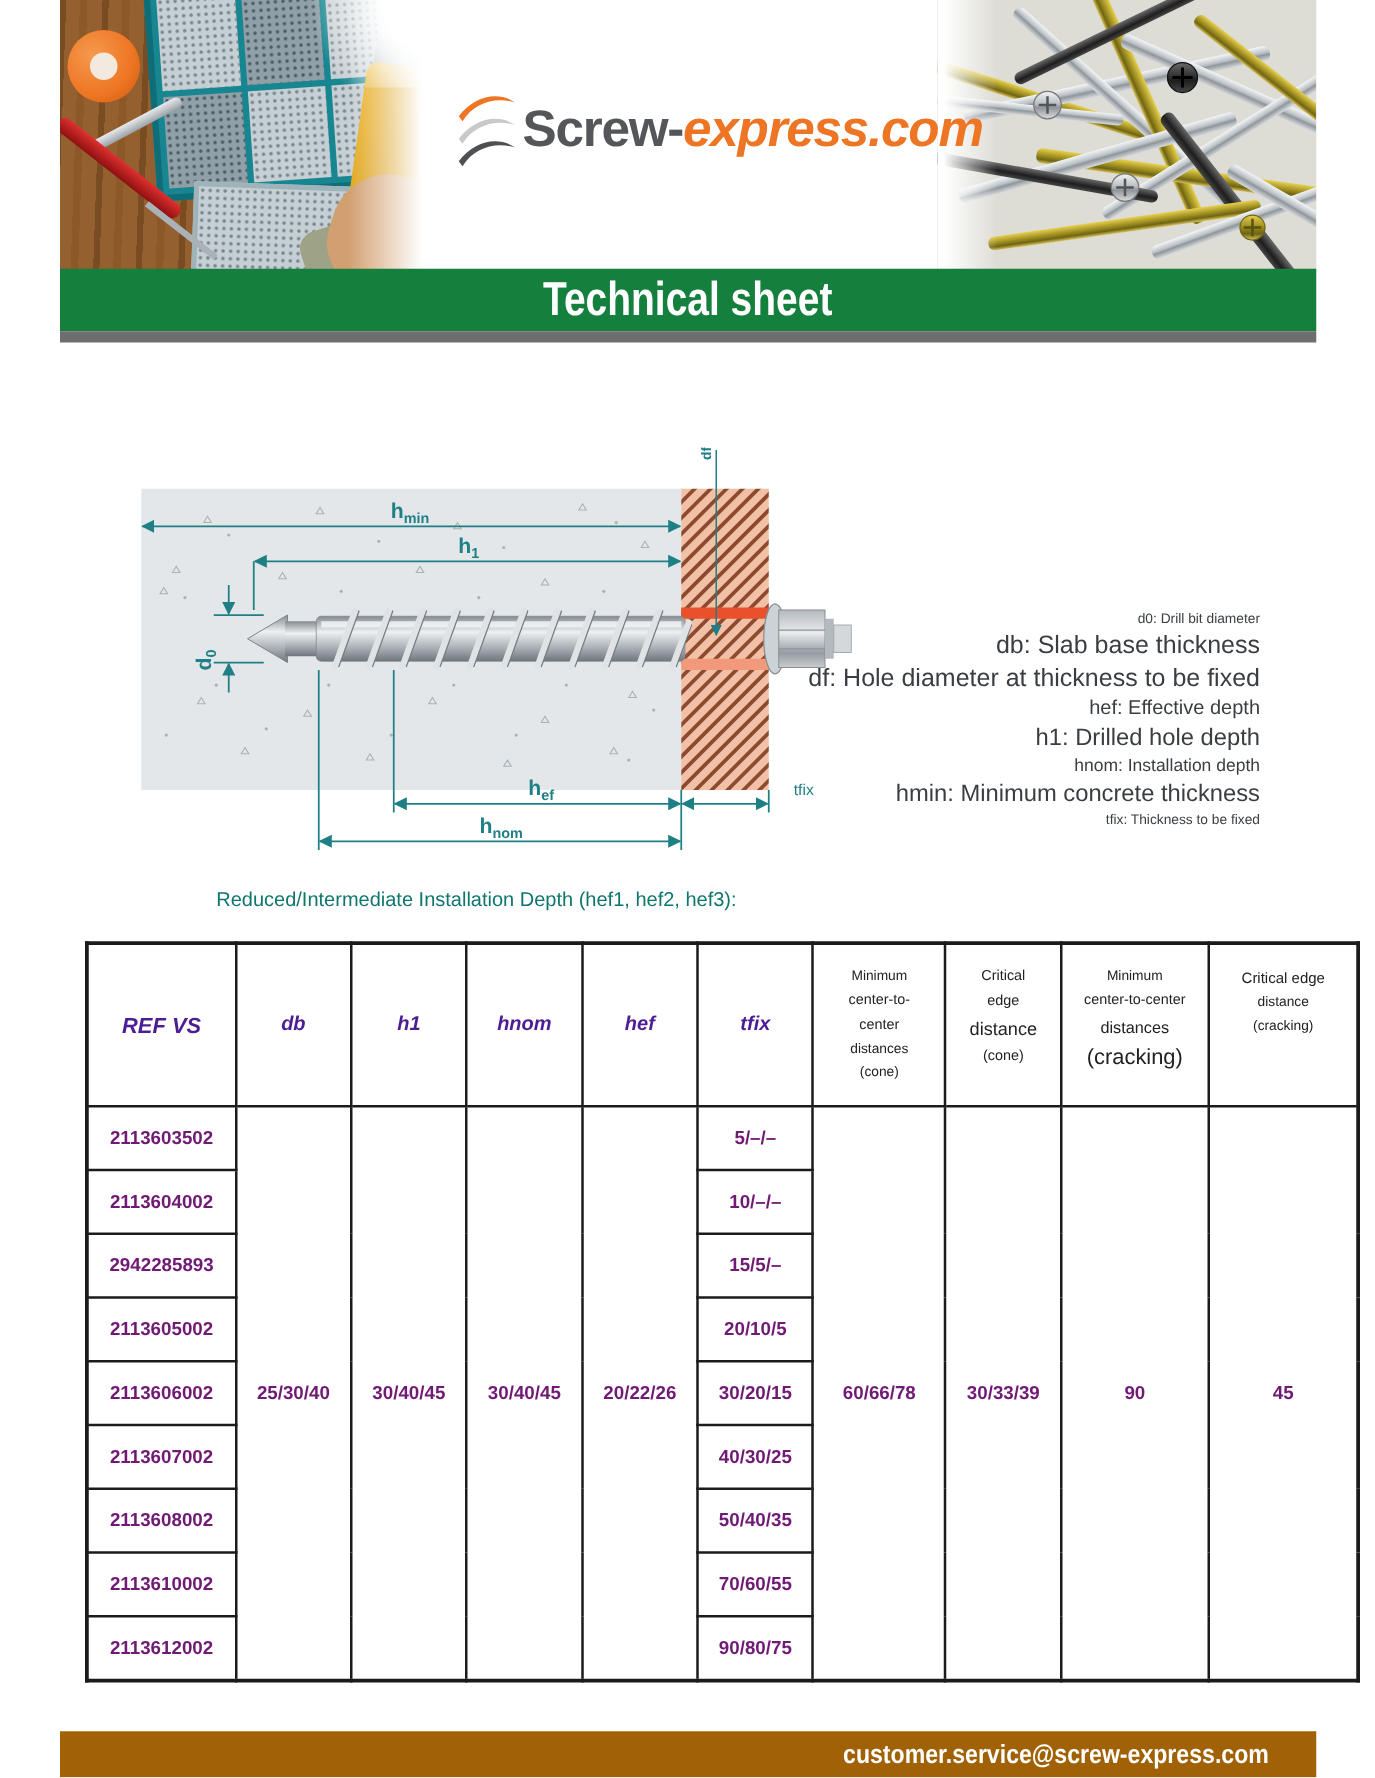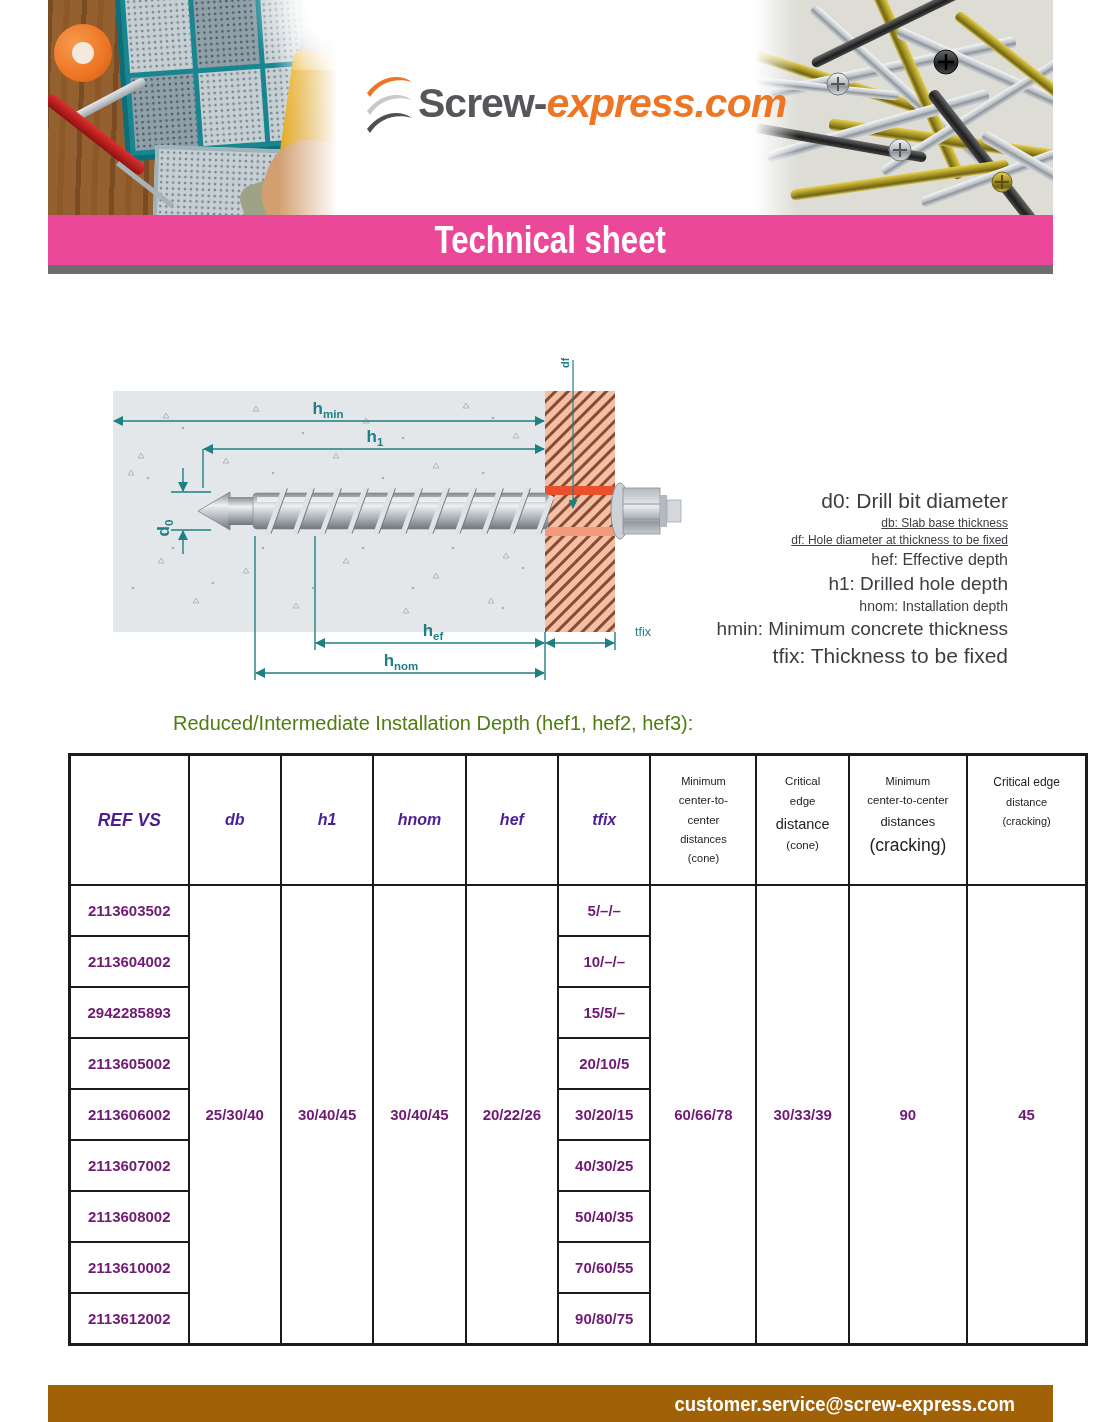--- a/index.html
+++ b/index.html
@@ -40,7 +40,7 @@
   .logo-dark{color:#55565a;}
   .logo-orange{color:#ee7523;font-style:italic;}
 
-  .banner{position:absolute;left:48px;top:215px;width:1005px;height:50px;background:#ec4899;
+  .banner{position:absolute;left:48px;top:215px;width:1005px;height:50px;background:#15803d;
     text-align:center;line-height:50px;}
   .banner-title{display:inline-block;color:#fff;font-size:38px;font-weight:bold;transform:scaleX(.82);transform-origin:center;}
   .gray-strip{position:absolute;left:48px;top:265px;width:1005px;height:9px;background:#6e6e6e;}

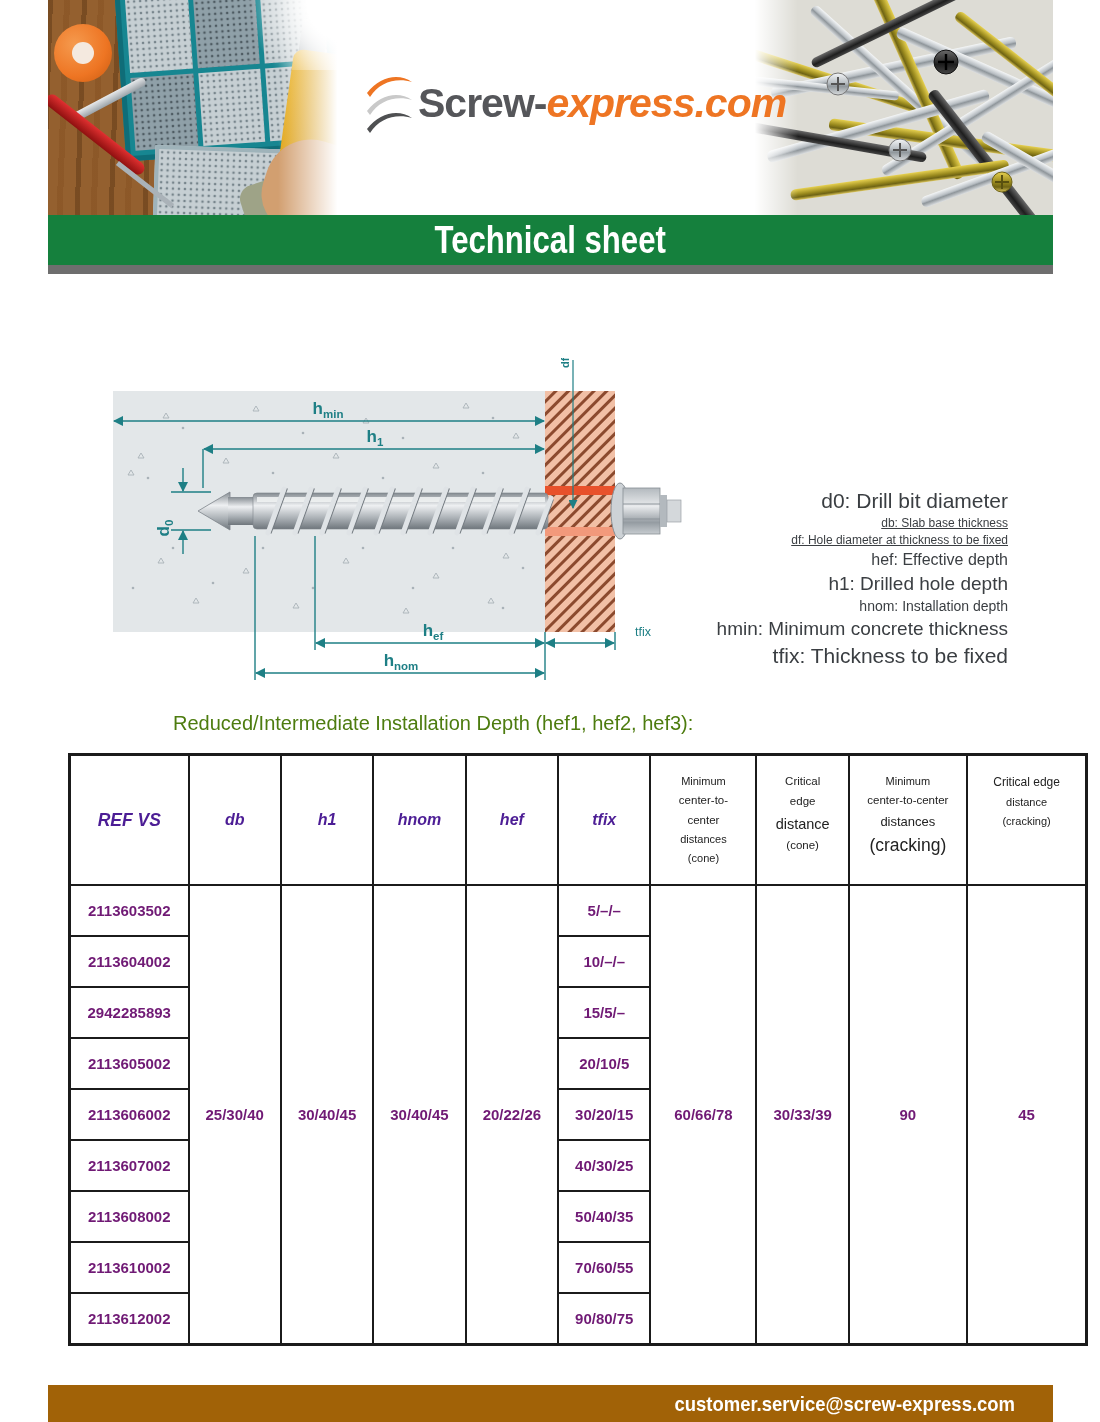--- a/index.html
+++ b/index.html
@@ -49,7 +49,7 @@
   .diagram{position:absolute;left:103px;top:358px;width:580px;height:330px;}
   .legend{position:absolute;right:92px;top:489px;width:560px;text-align:right;color:#3a3e42;}
   .legend div{margin-bottom:4px;line-height:1.12;}
-  .lg-17{font-size:21px;text-align:right;}
+  .lg-17{font-size:11px;text-align:right;}
   .lg-20{font-size:12px;text-decoration:underline;}
   .lg-16{font-size:16px;}
   .lg-19{font-size:19px;}

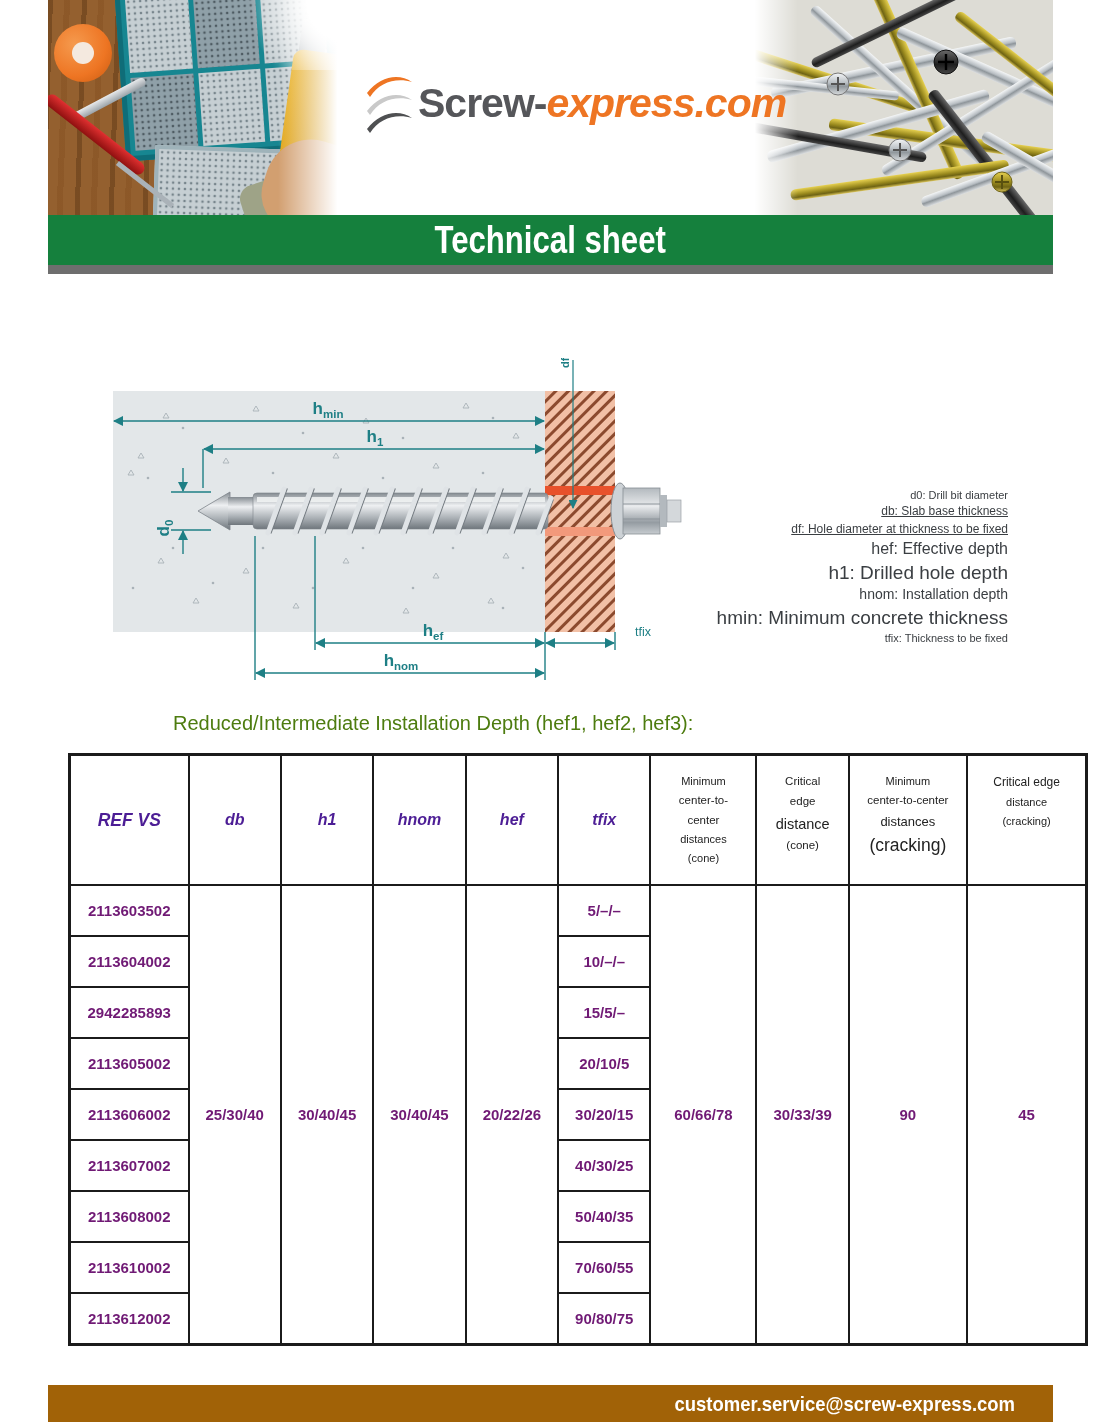--- a/index.html
+++ b/index.html
@@ -50,7 +50,7 @@
   .legend{position:absolute;right:92px;top:489px;width:560px;text-align:right;color:#3a3e42;}
   .legend div{margin-bottom:4px;line-height:1.12;}
   .lg-17{font-size:11px;text-align:right;}
-  .lg-20{font-size:12px;text-decoration:underline;}
+  .lg-20{font-size:20px;}
   .lg-16{font-size:16px;}
   .lg-19{font-size:19px;}
   .lg-14{font-size:14px;}

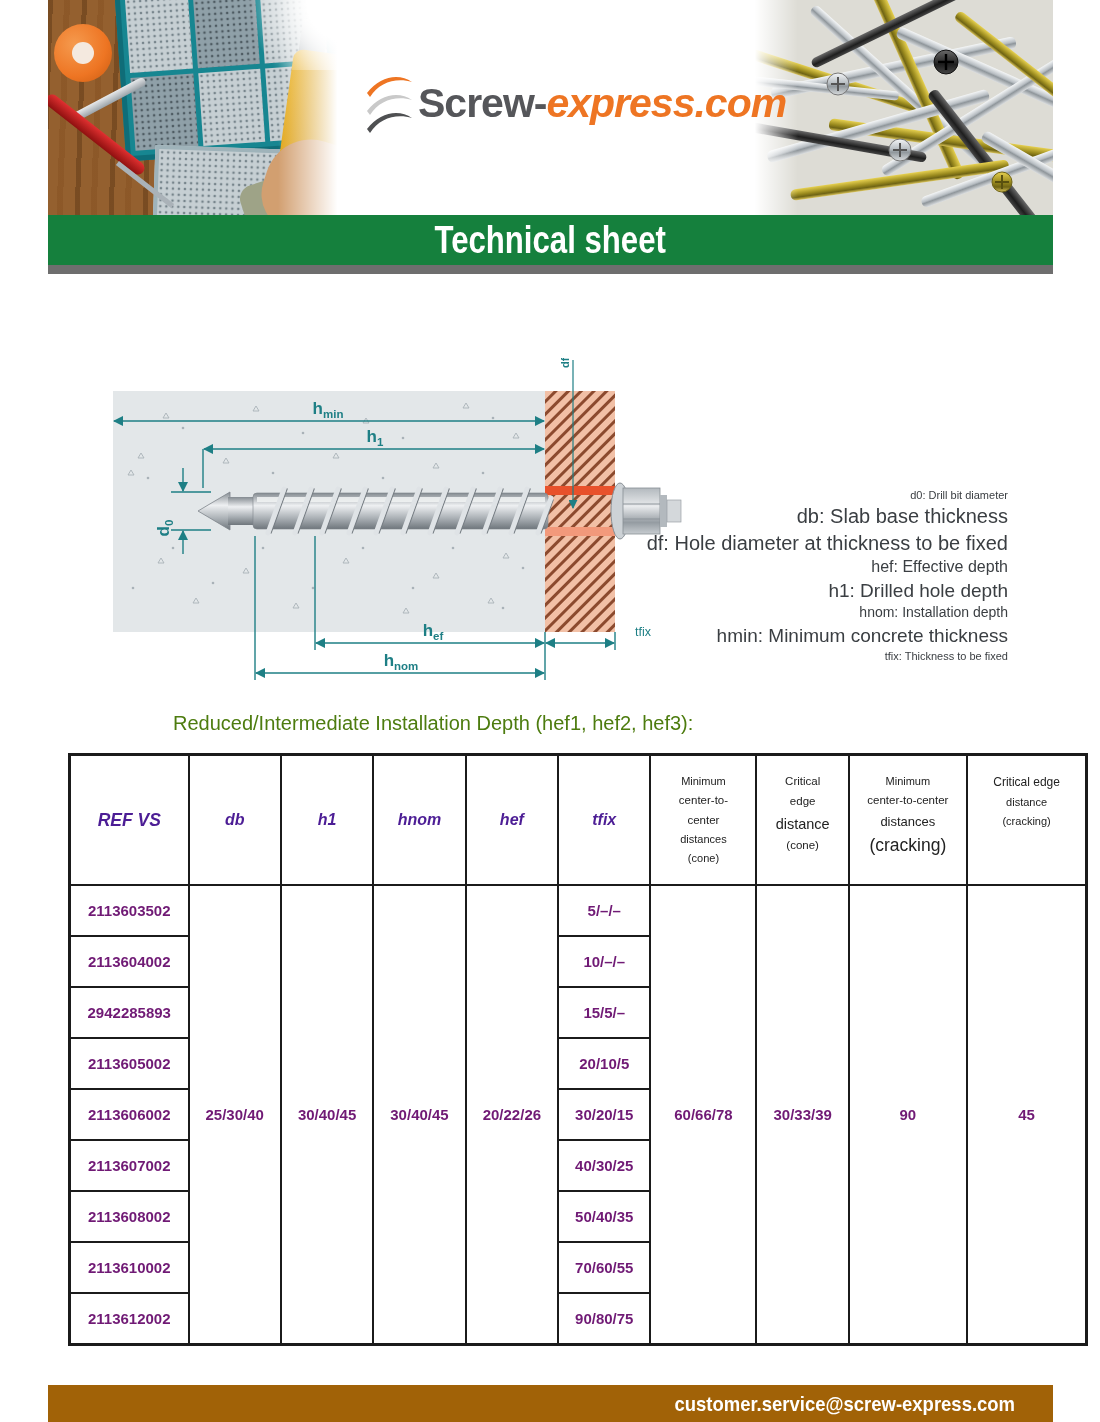--- a/index.html
+++ b/index.html
@@ -55,7 +55,7 @@
   .lg-19{font-size:19px;}
   .lg-14{font-size:14px;}
 
-  .subtitle{position:absolute;left:173px;top:712px;font-size:20px;color:#4d7c0f;}
+  .subtitle{position:absolute;left:173px;top:712px;font-size:16px;color:#0f766e;}
 
   
   .spec-table{position:absolute;left:68px;top:753px;border-collapse:collapse;table-layout:fixed;

